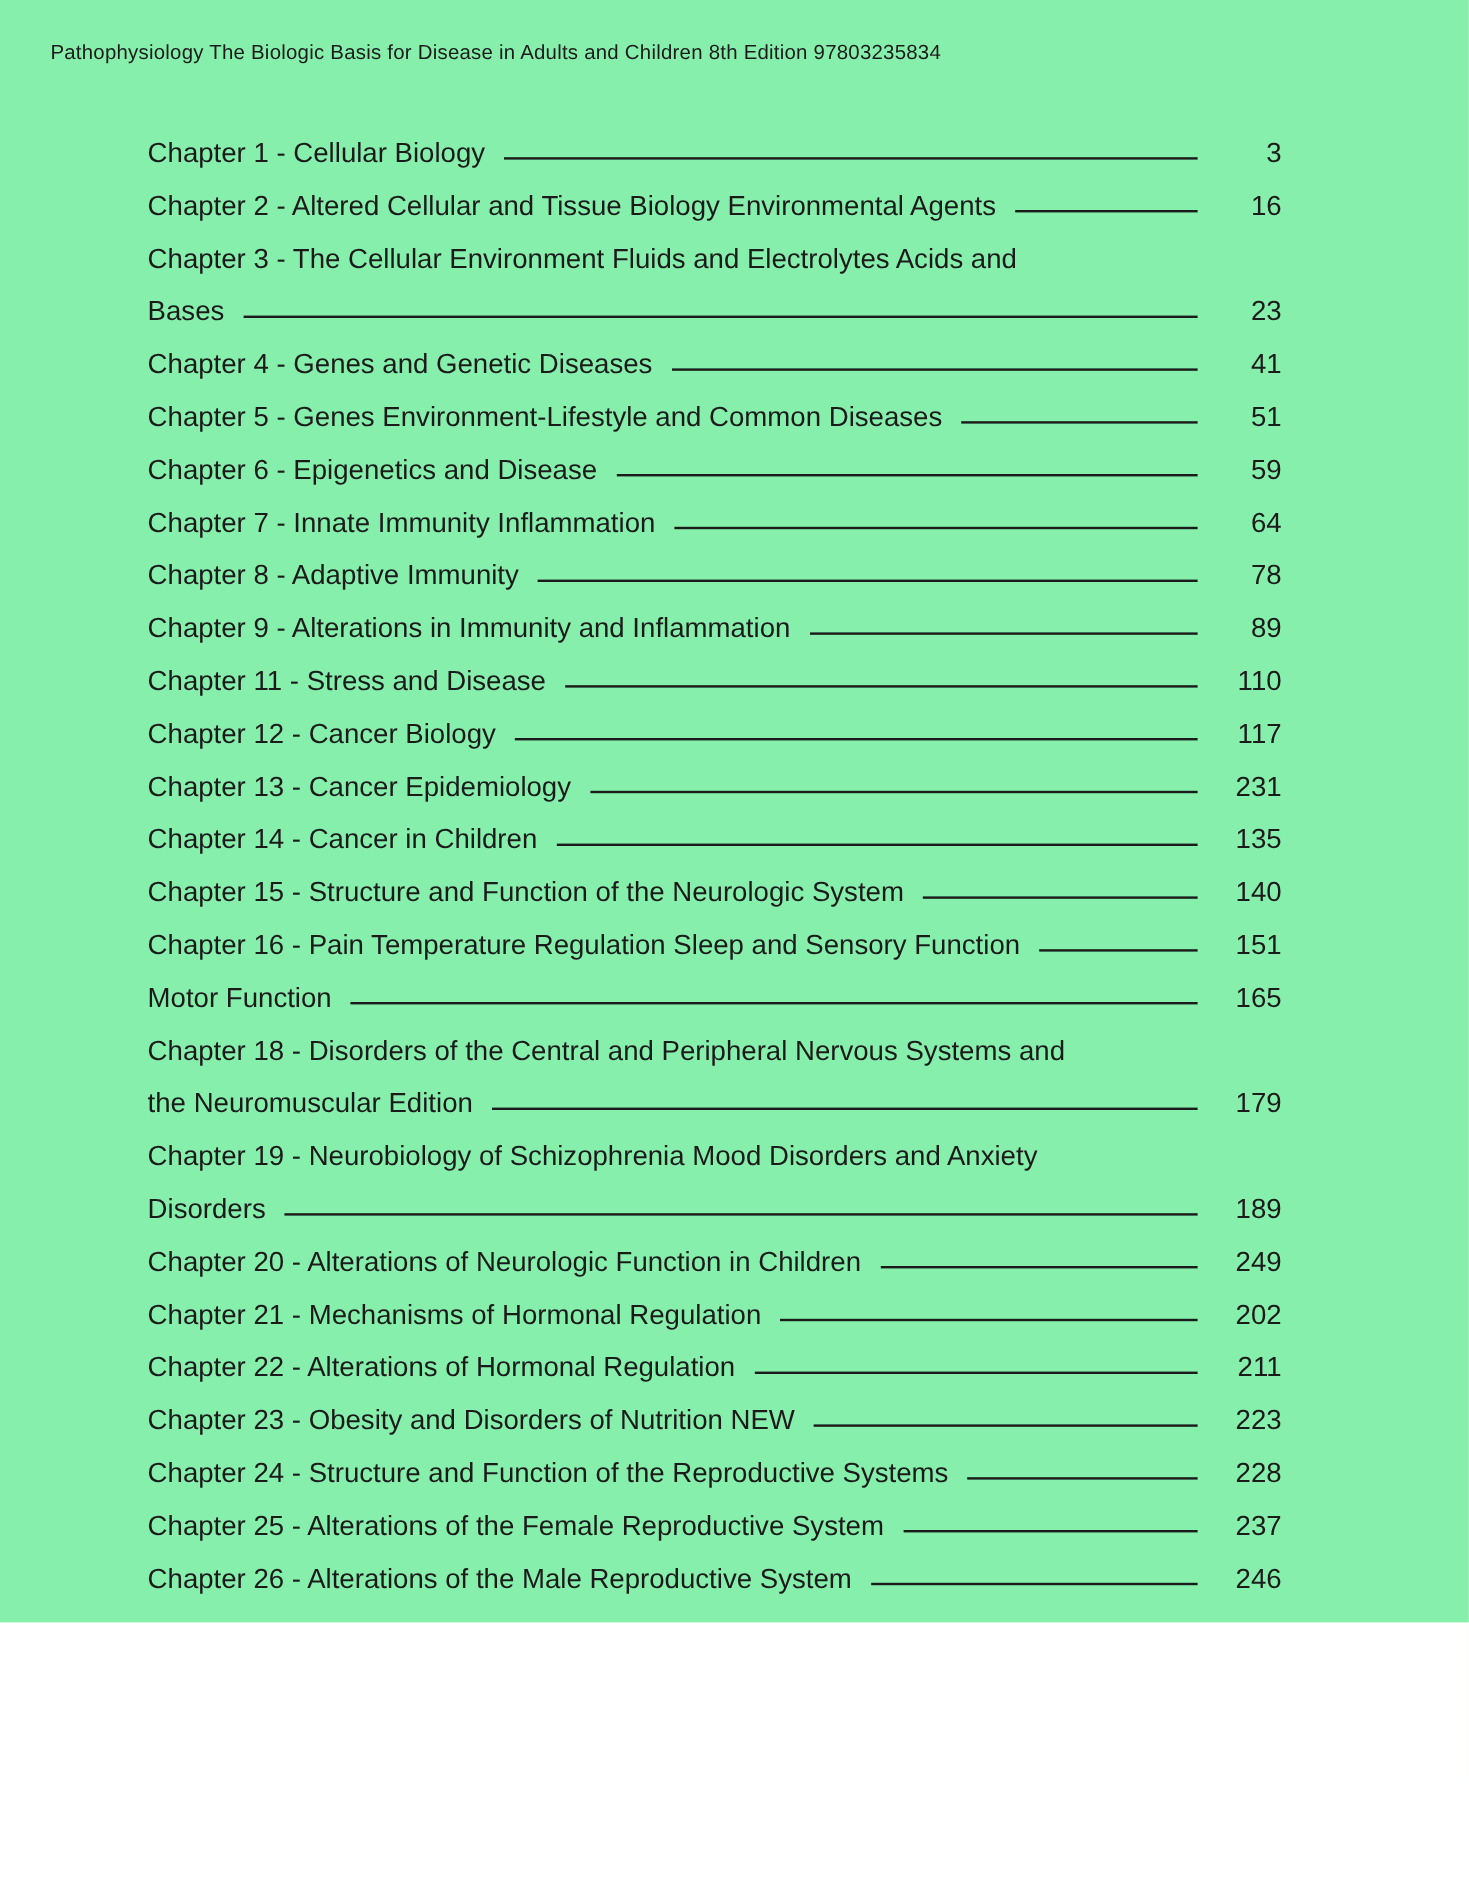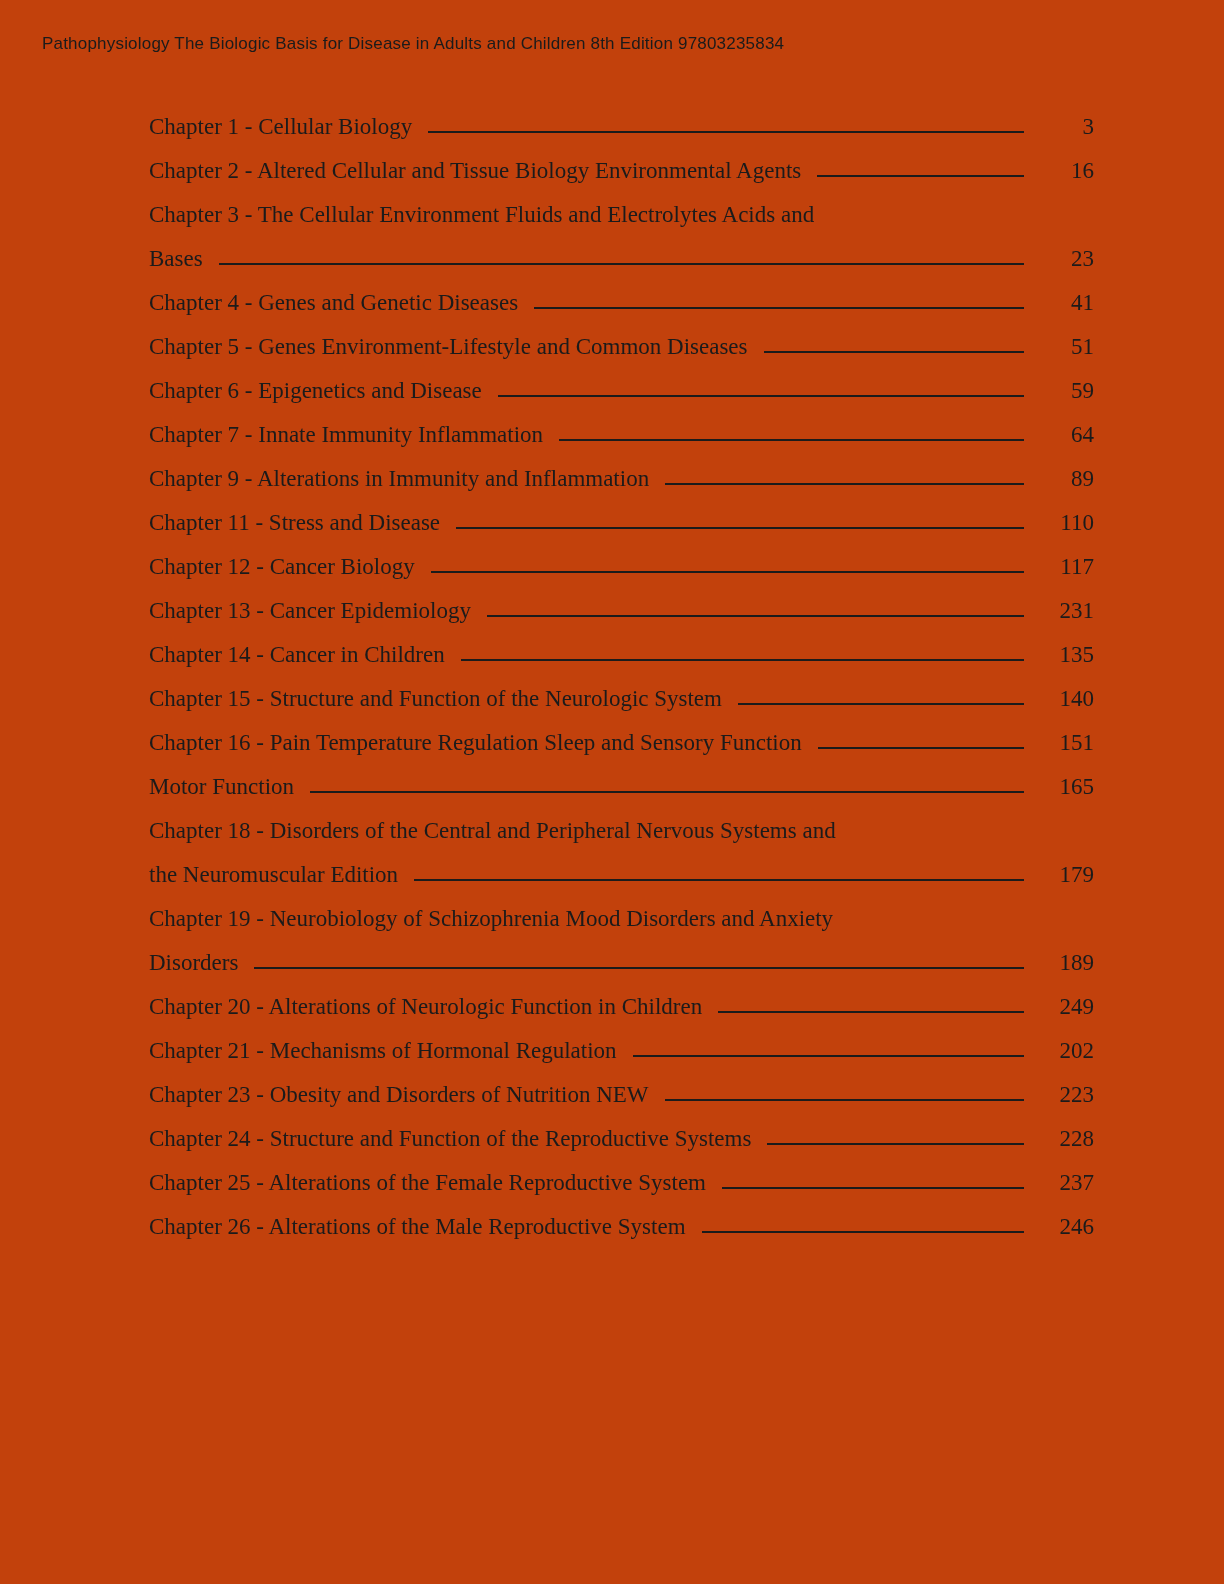--- a/index.html
+++ b/index.html
@@ -17,8 +17,8 @@
   .page {
     position: relative;
     width: 1224px;
-    height: 1584px;
-    background: #c2410c;
+    height: 1352px;
+    background: #86efac;
   }
   .doc-header {
     position: absolute;

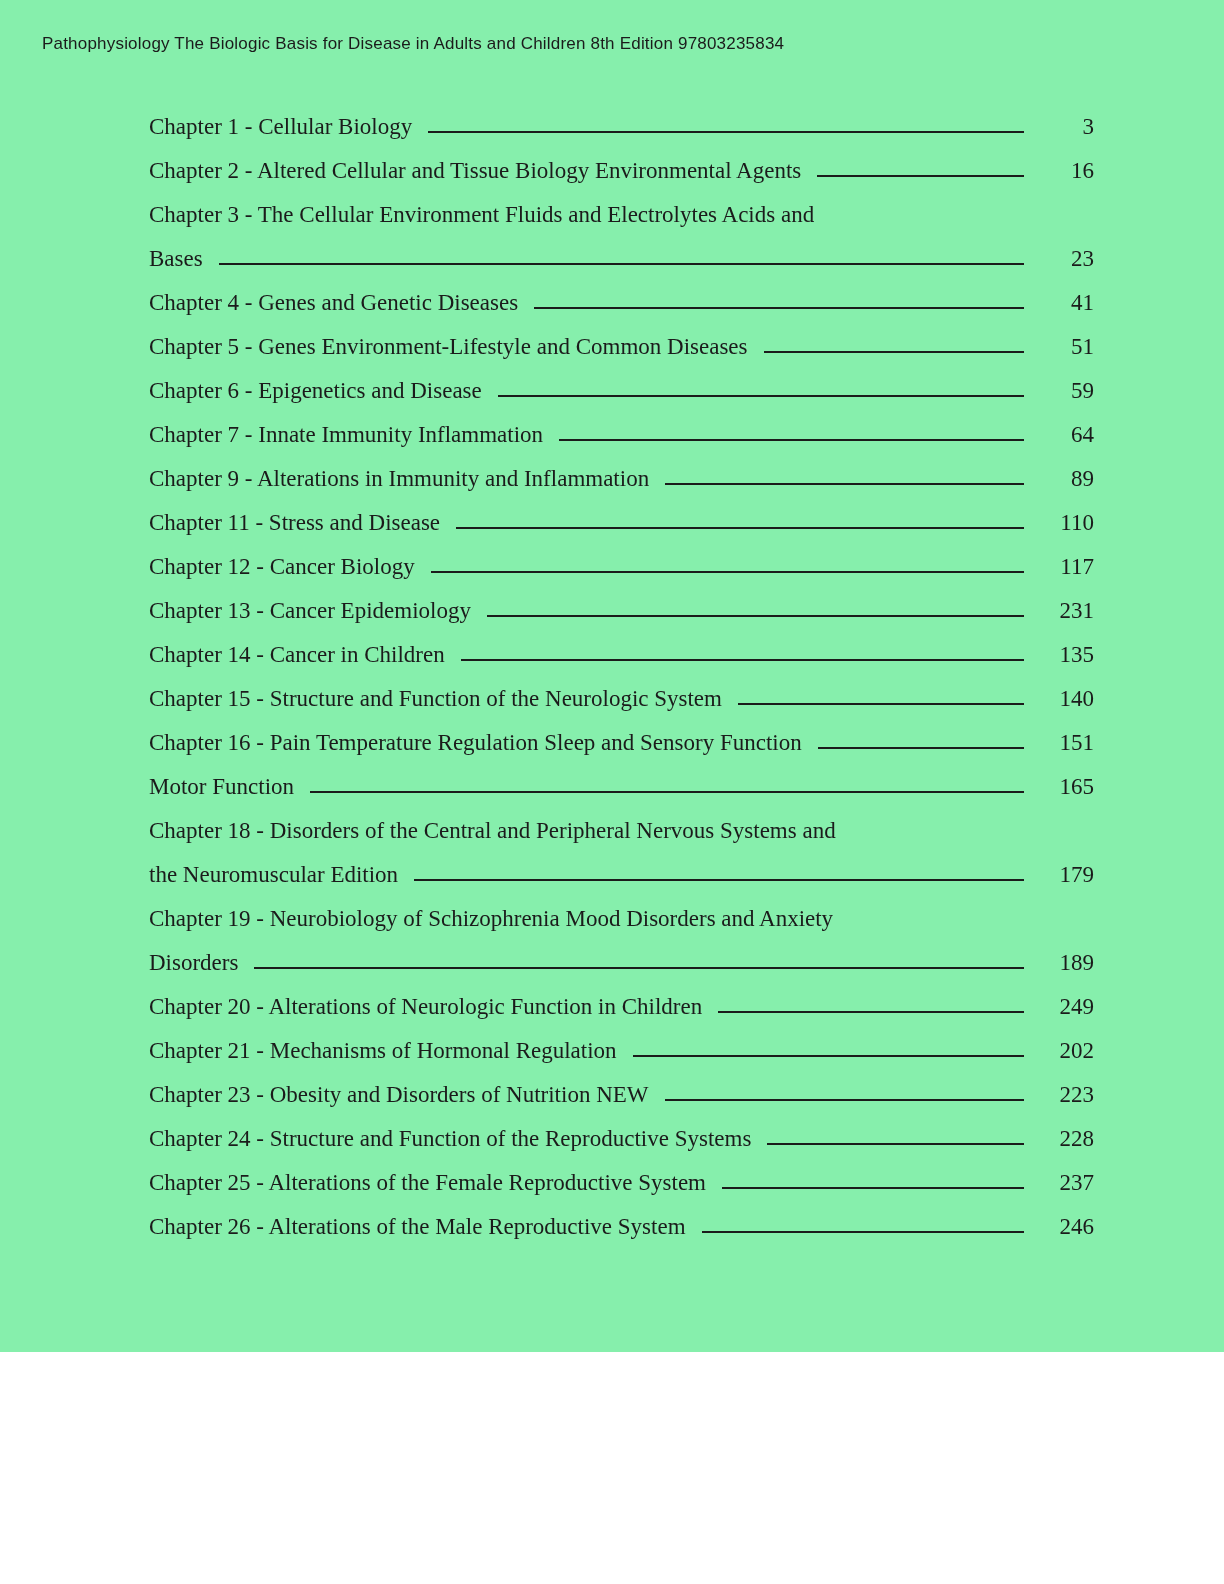--- a/index.html
+++ b/index.html
@@ -32,9 +32,8 @@
   .toc {
     position: absolute;
     top: 105px;
-    left: 149px;
+    left: 123px;
     width: 945px;
-    font-family: Liberation Serif, serif;
   }
   .toc-row {
     display: flex;

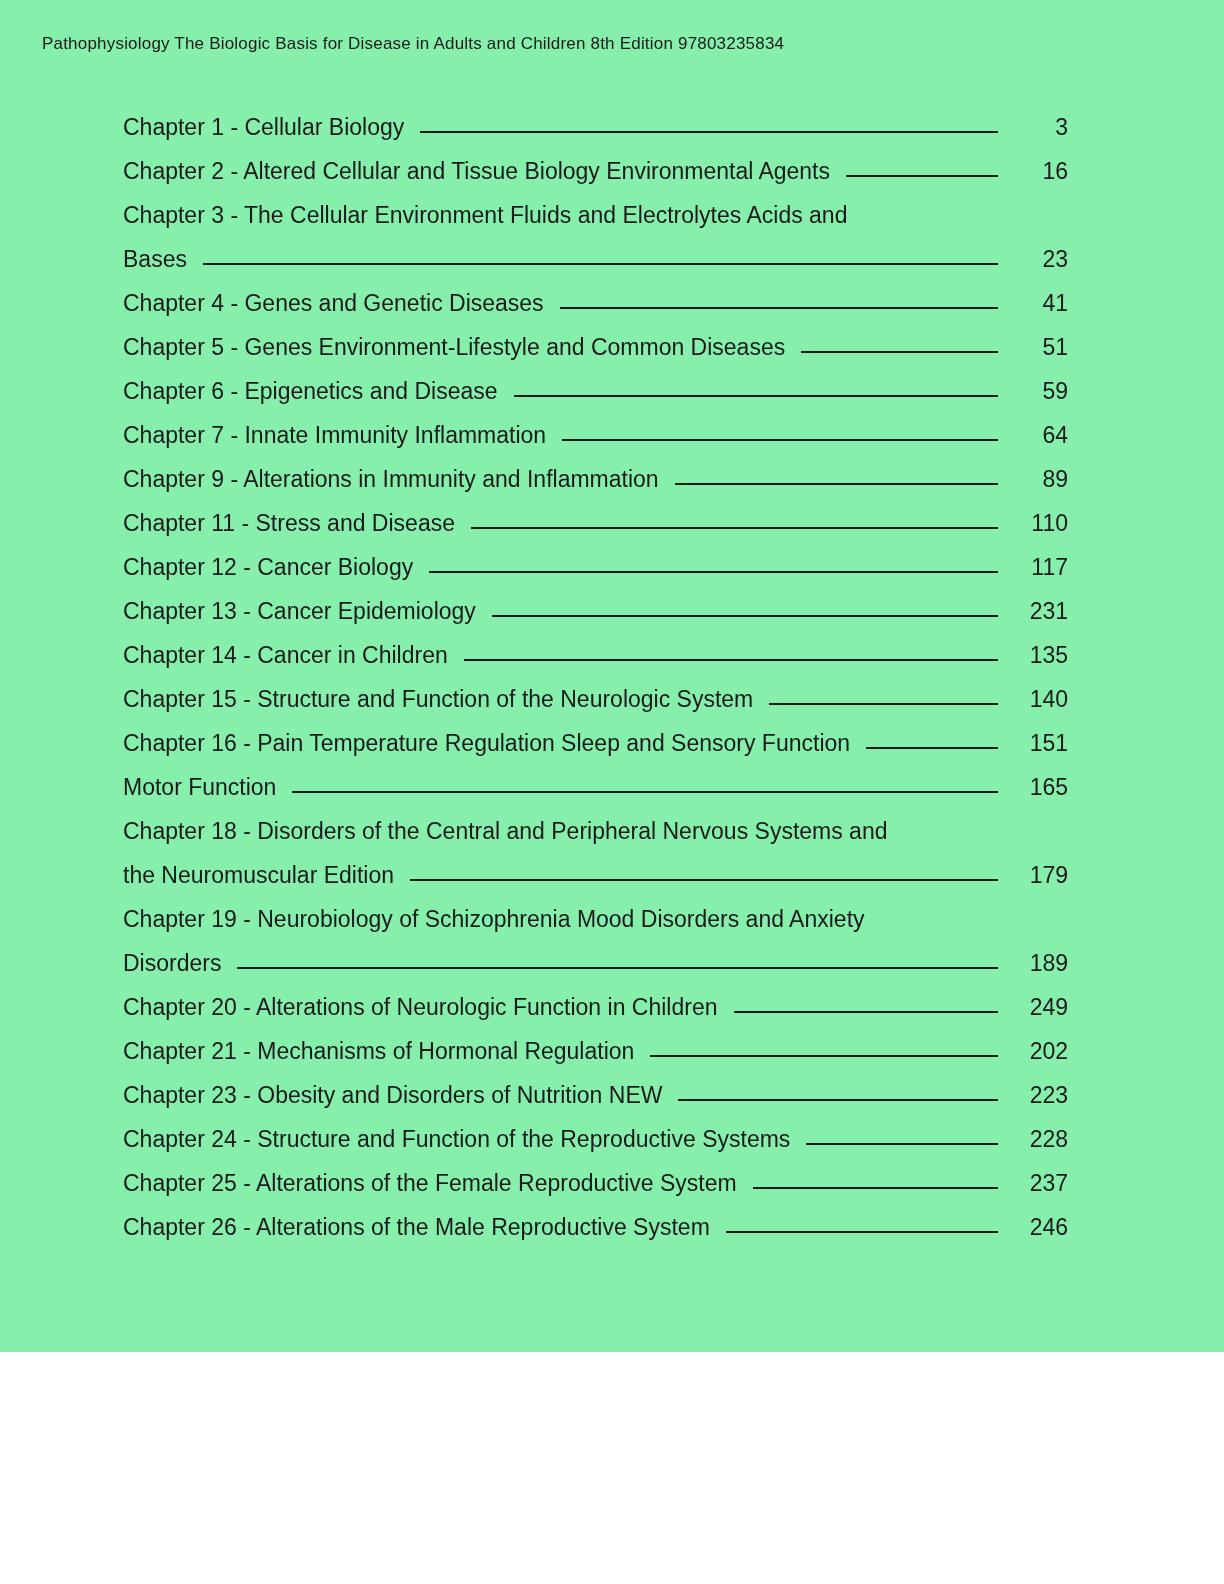--- a/index.html
+++ b/index.html
@@ -106,6 +106,11 @@
         <span class="toc-page">64</span>
       </div>
       <div class="toc-row">
+        <span class="toc-text">Chapter 8 - Adaptive Immunity</span>
+        <span class="leader" style="background: rgb(27, 27, 27);"></span>
+        <span class="toc-page">78</span>
+      </div>
+      <div class="toc-row">
         <span class="toc-text">Chapter 9 - Alterations in Immunity and Inflammation</span>
         <span class="leader" style="background: rgb(27, 27, 27);"></span>
         <span class="toc-page">89</span>

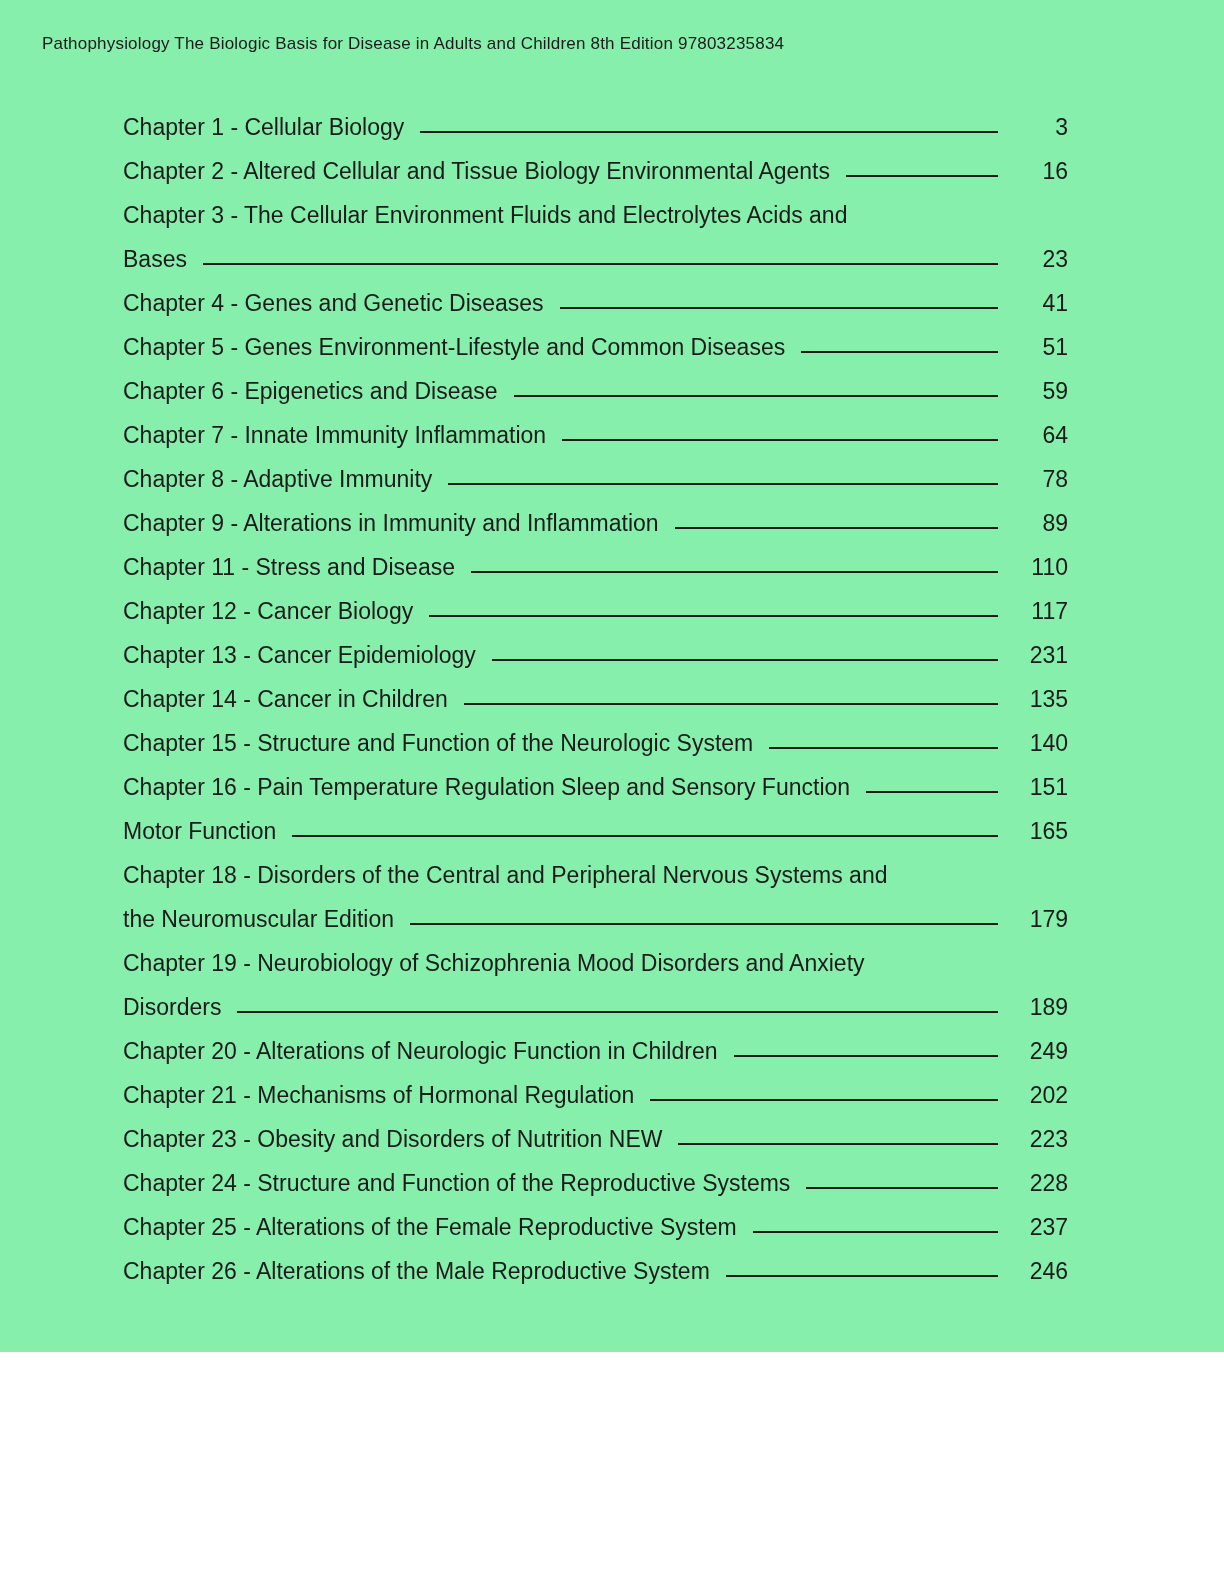--- a/index.html
+++ b/index.html
@@ -177,6 +177,11 @@
         <span class="toc-page">202</span>
       </div>
       <div class="toc-row">
+        <span class="toc-text">Chapter 22 - Alterations of Hormonal Regulation</span>
+        <span class="leader" style="background: rgb(27, 27, 27);"></span>
+        <span class="toc-page">211</span>
+      </div>
+      <div class="toc-row">
         <span class="toc-text">Chapter 23 - Obesity and Disorders of Nutrition NEW</span>
         <span class="leader" style="background: rgb(27, 27, 27);"></span>
         <span class="toc-page">223</span>

